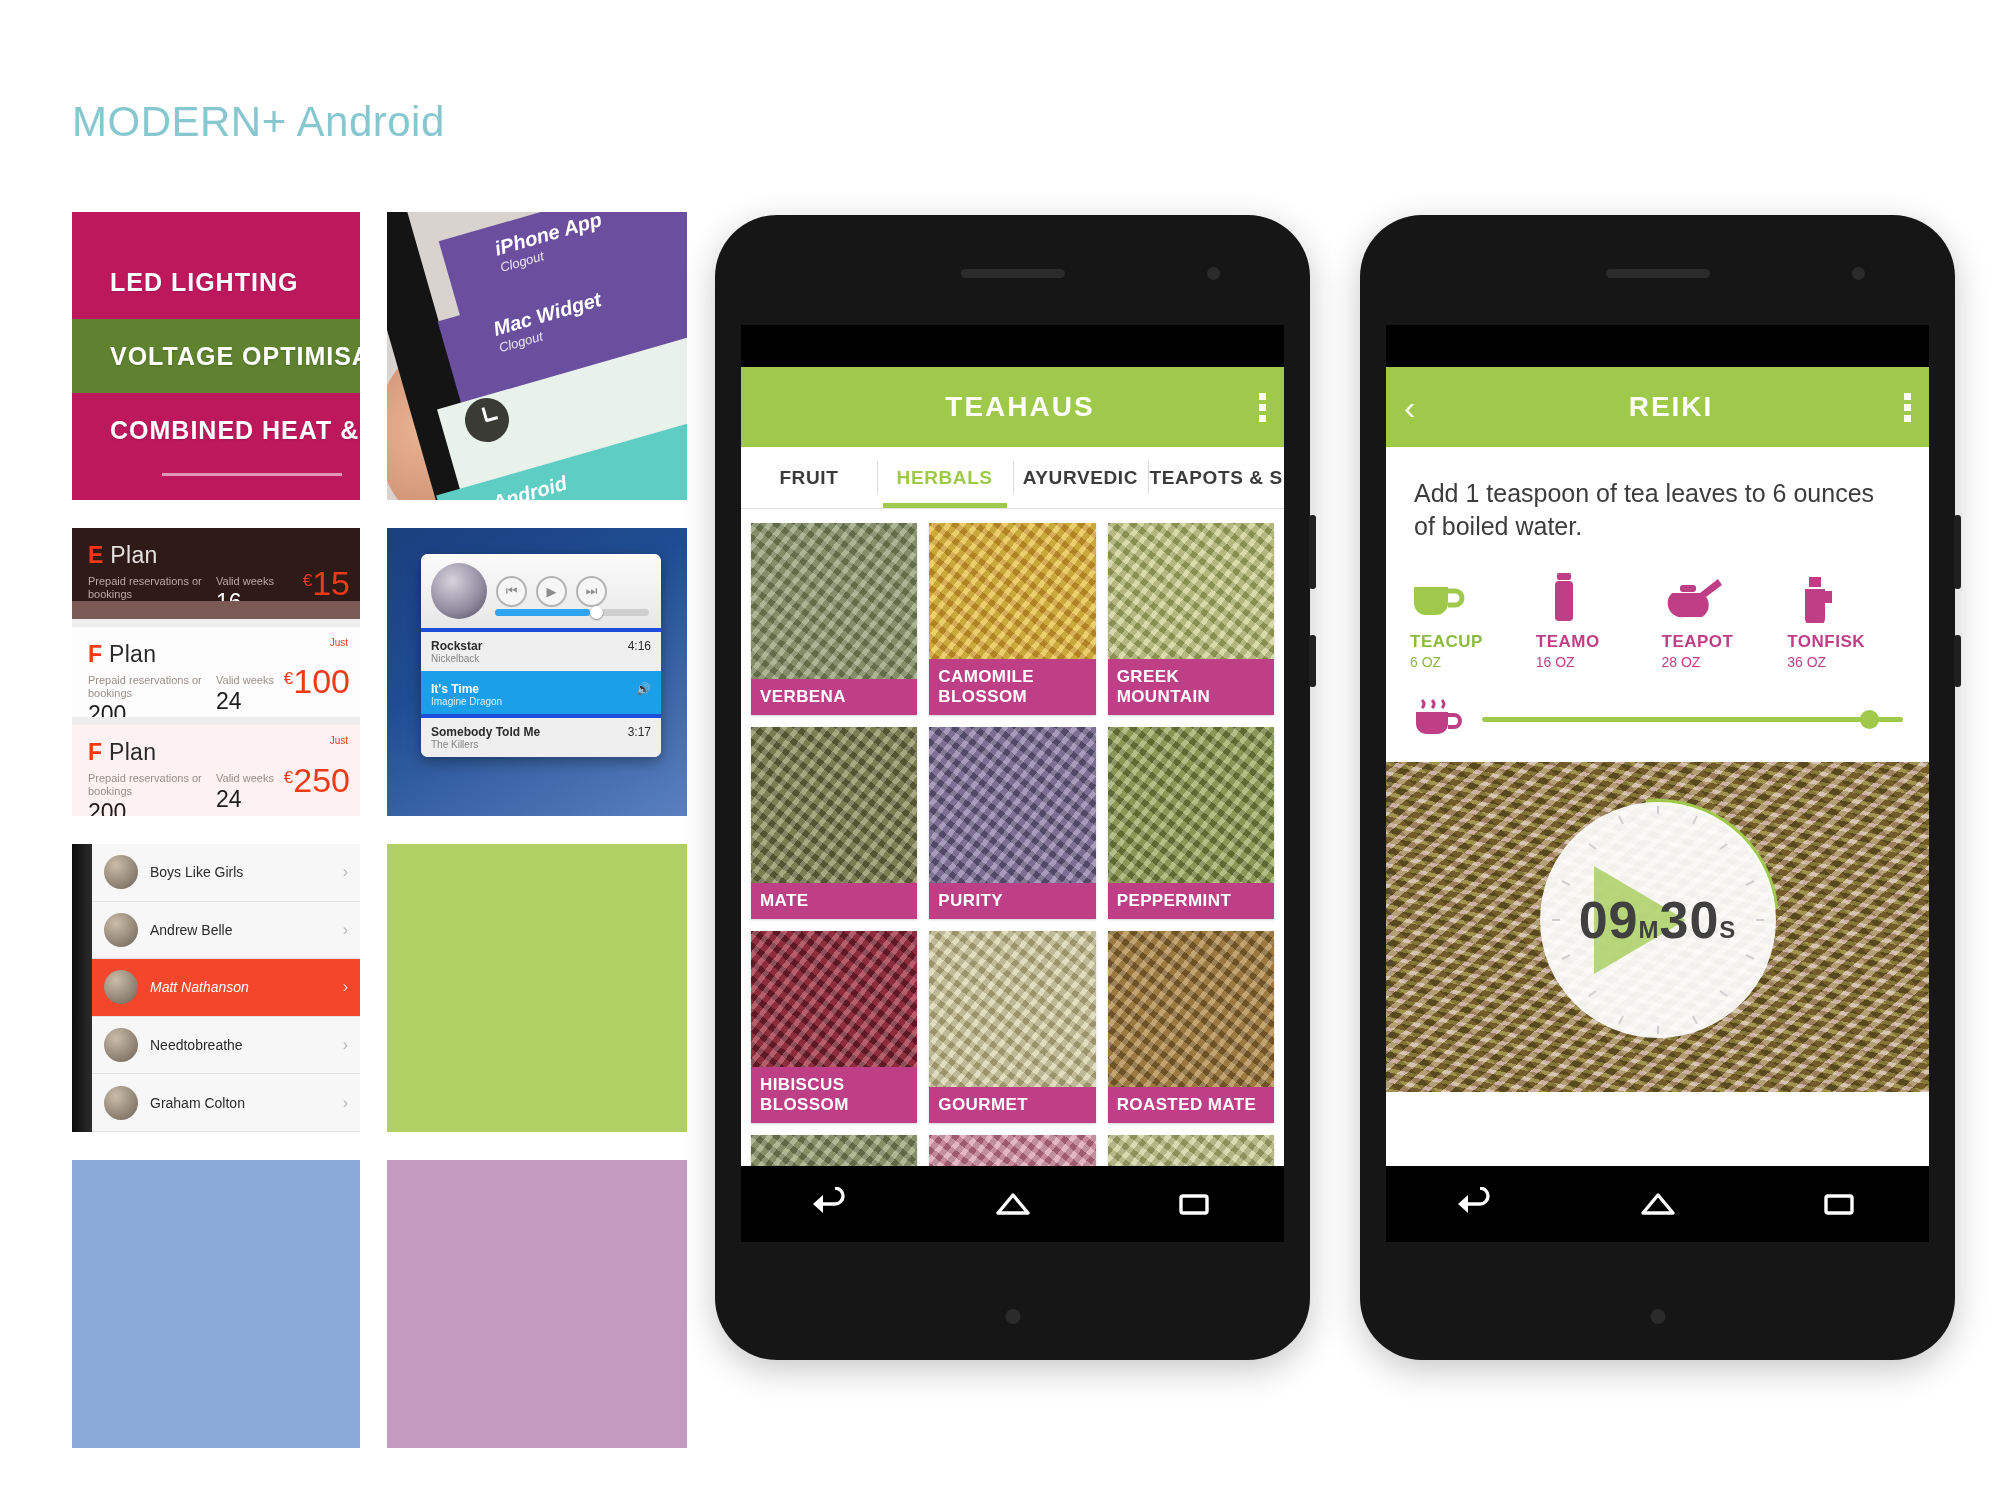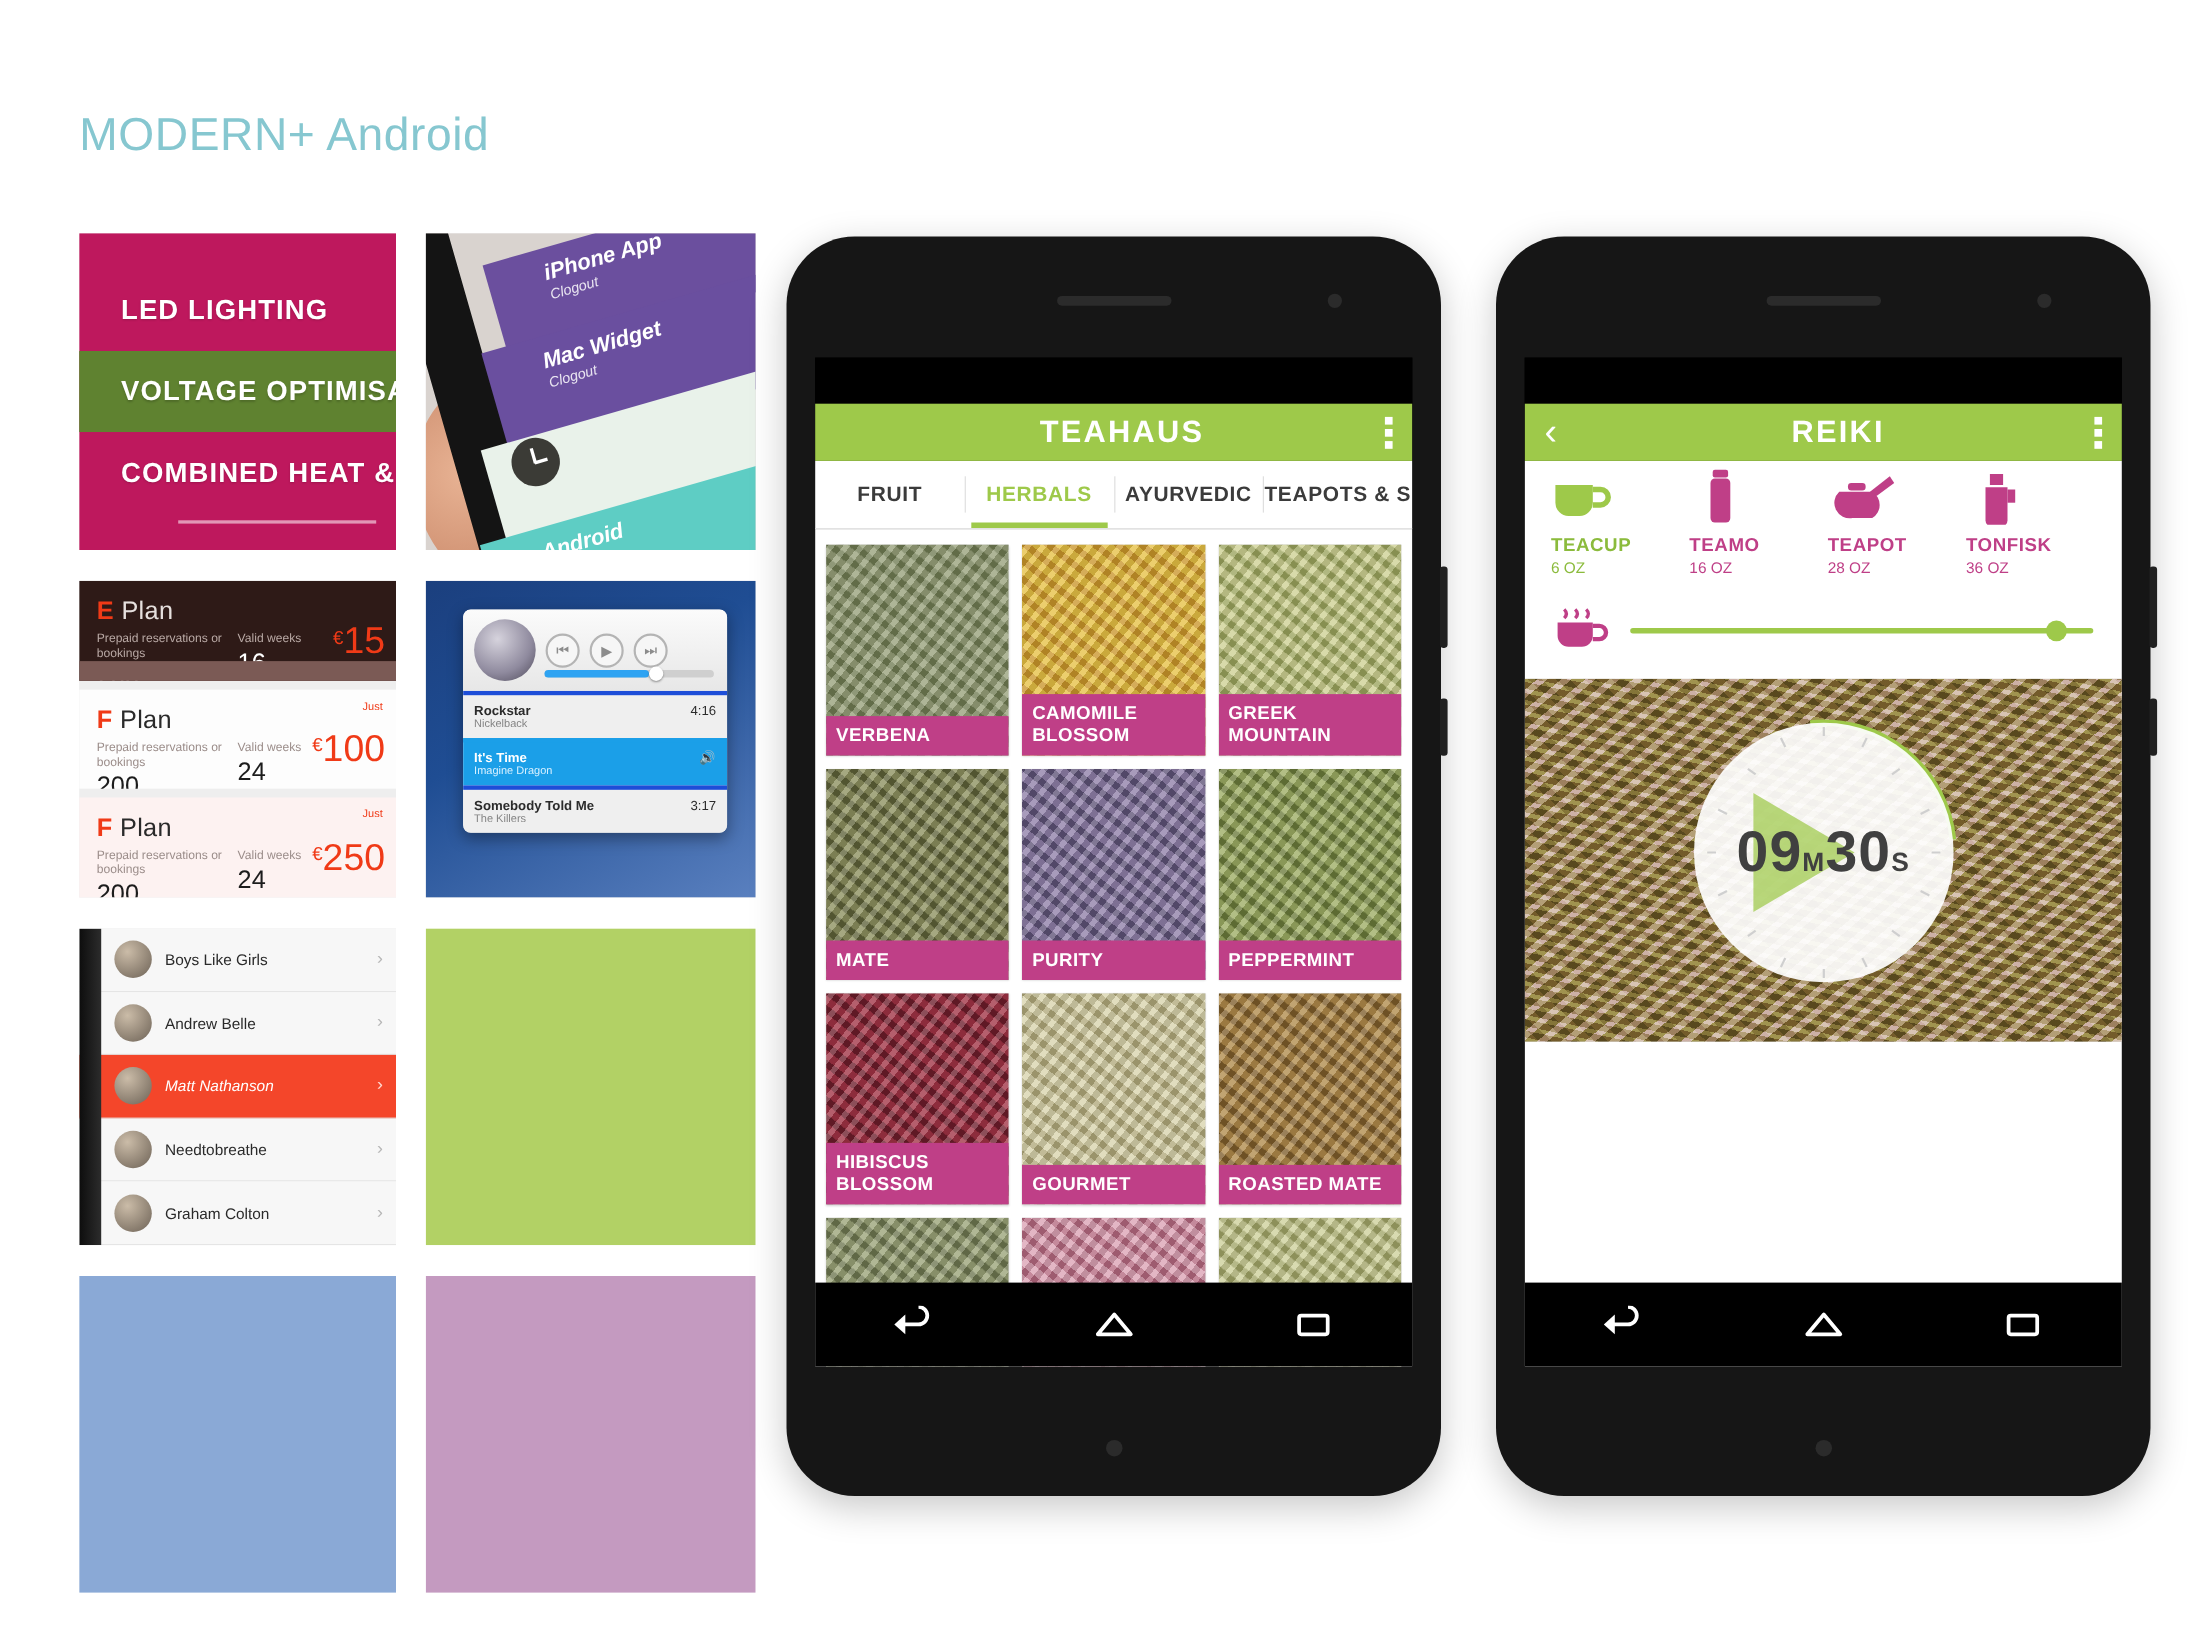--- a/index.html
+++ b/index.html
@@ -150,7 +150,7 @@
 
   .statusbar { height:42px; background:#000; }
 
-  .appbar { height:52px; background:#9ec94a; display:flex; align-items:center;
+  .appbar { height:80px; background:#9ec94a; display:flex; align-items:center;
       padding:0 18px; position:relative; }
   .appbar .title { flex:1; text-align:center; color:#fff; font-weight:700; font-size:28px;
       letter-spacing:2px; font-family:"Liberation Sans Narrow","Liberation Sans",sans-serif; }

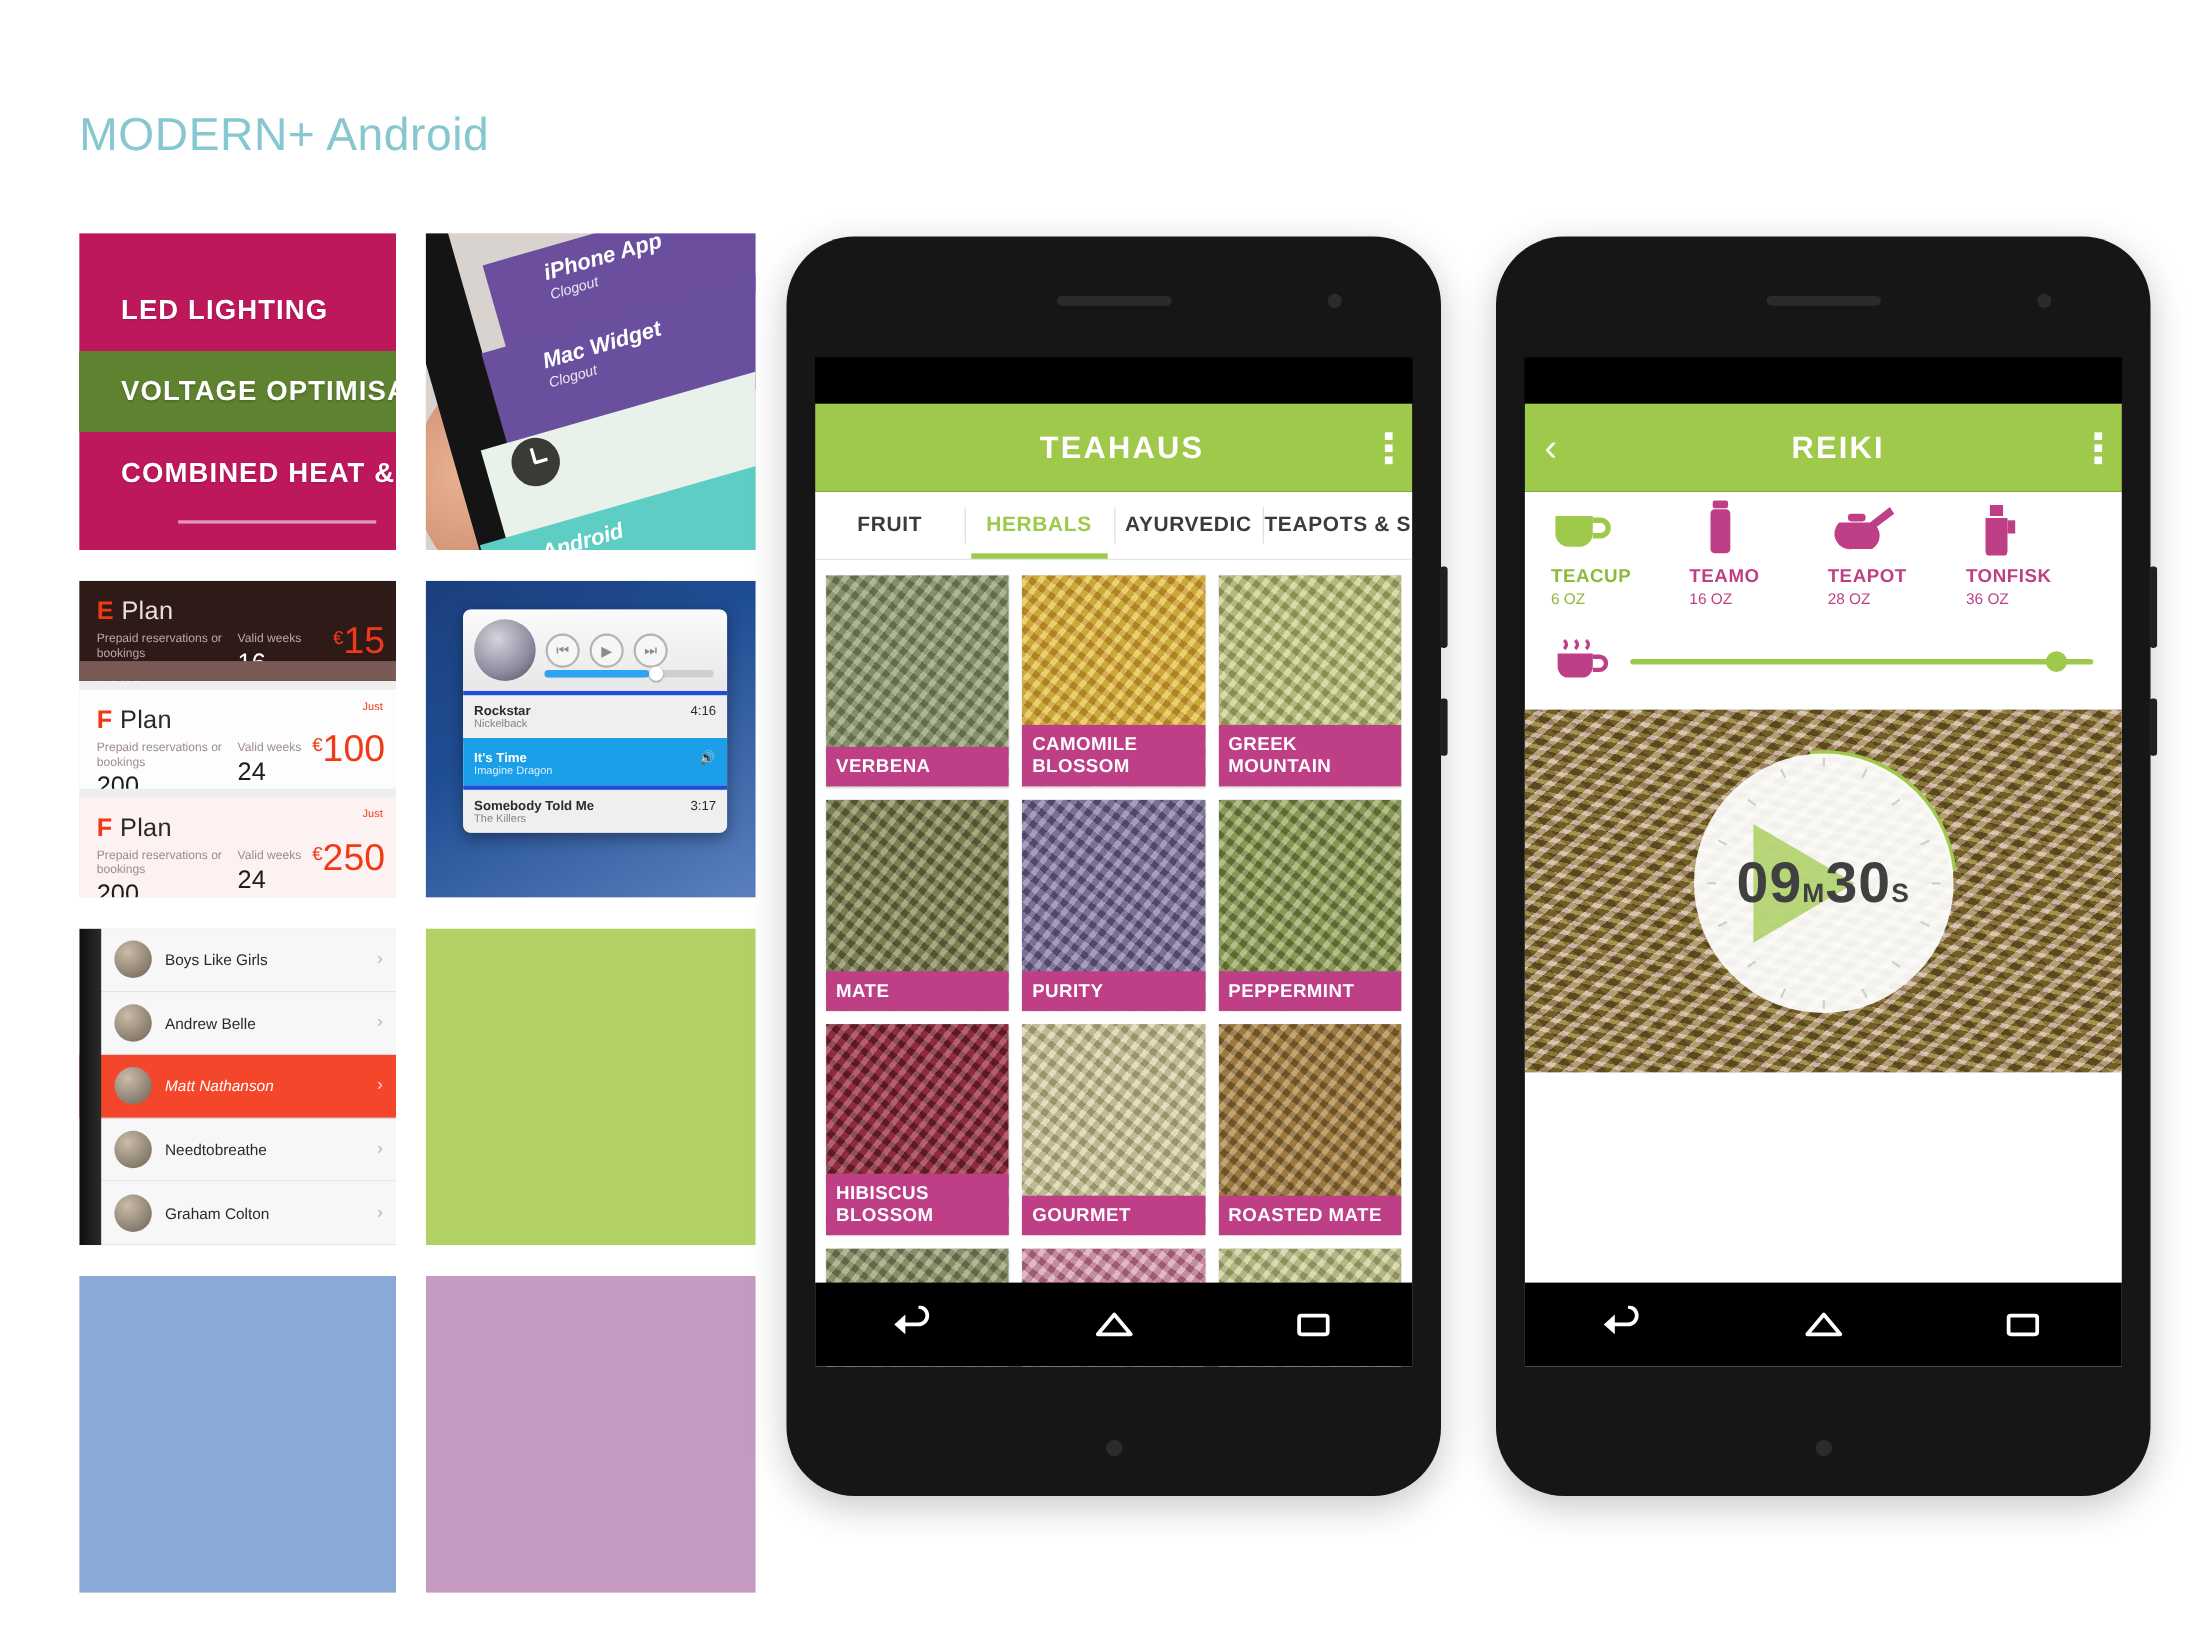--- a/index.html
+++ b/index.html
@@ -501,6 +501,7 @@
 
 
     <div class="brew">
+      <div class="brew-instr">Add 1 teaspoon of tea leaves to 6 ounces of boiled water.</div>
 
       <div class="vessels">
         <div class="vessel sel">

